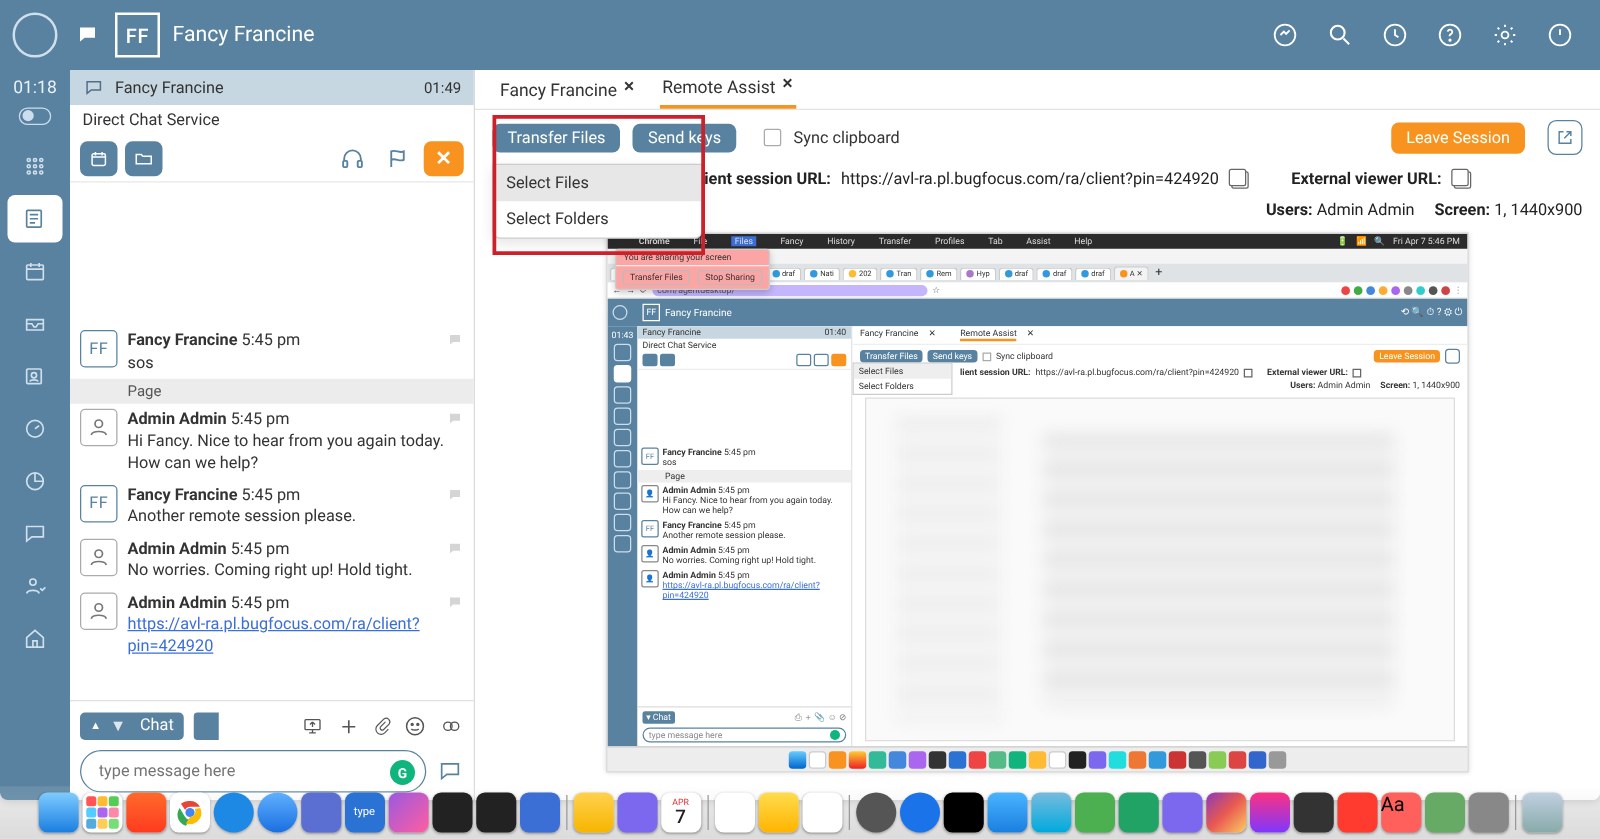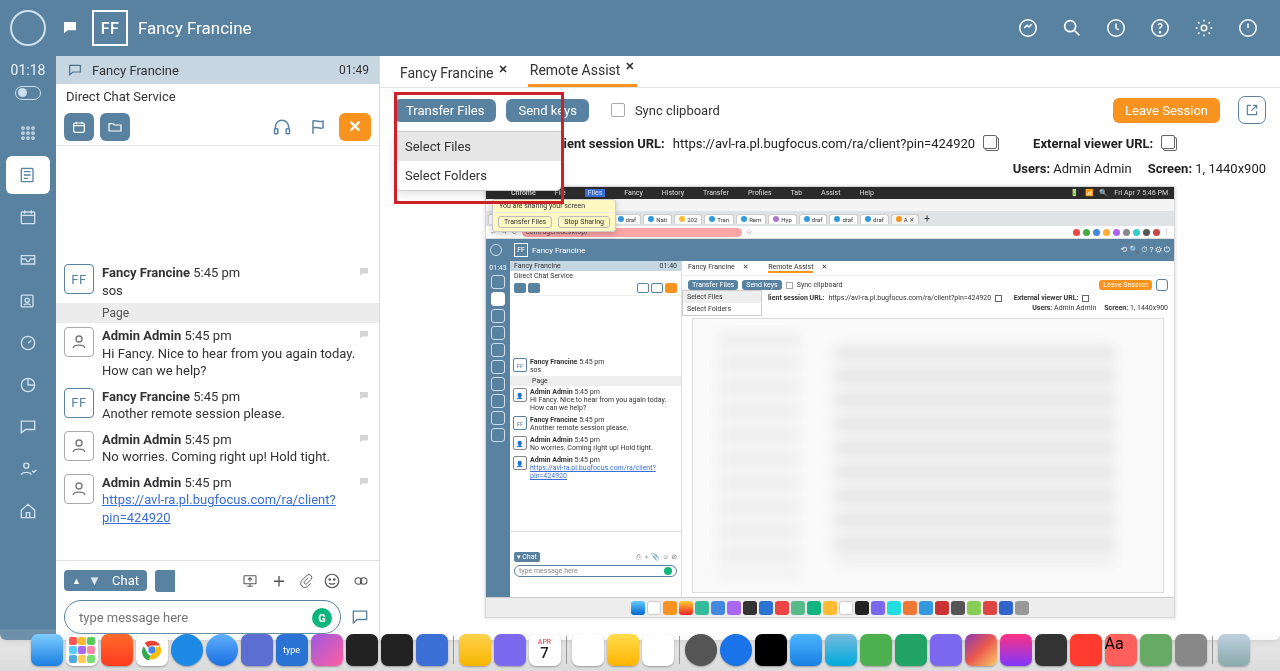--- a/index.html
+++ b/index.html
@@ -97,7 +97,7 @@
 .remote .menubar { height:12px; background:#2b2b2b; display:flex; align-items:center; padding:0 6px; gap:19px; color:#ddd; font-size:7px;}
 .remote .menubar .apple { font-size:9px;}
 .remote .menubar .r { margin-left:auto; display:flex; gap:6px; align-items:center;}
-.remote .share { position:absolute; top:12px; left:6px; background:#fef9c3; border:1px solid #ccc; border-radius:3px; box-shadow: 0 2px 6px rgba(0,0,0,.2); font-size:7px; z-index:3;}
+.remote .share { position:absolute; top:12px; left:6px; background:#fca5a5; border:1px solid #ccc; border-radius:3px; box-shadow: 0 2px 6px rgba(0,0,0,.2); font-size:7px; z-index:3;}
 .remote .share .sh1 { padding:2px 6px; border-bottom:1px solid #eee;}
 .remote .share .sh2 { display:flex; gap:6px; padding:3px 5px;}
 .remote .share .sbtn { border:1px solid #bbb; border-radius:3px; padding:1px 5px; font-size:7px;}

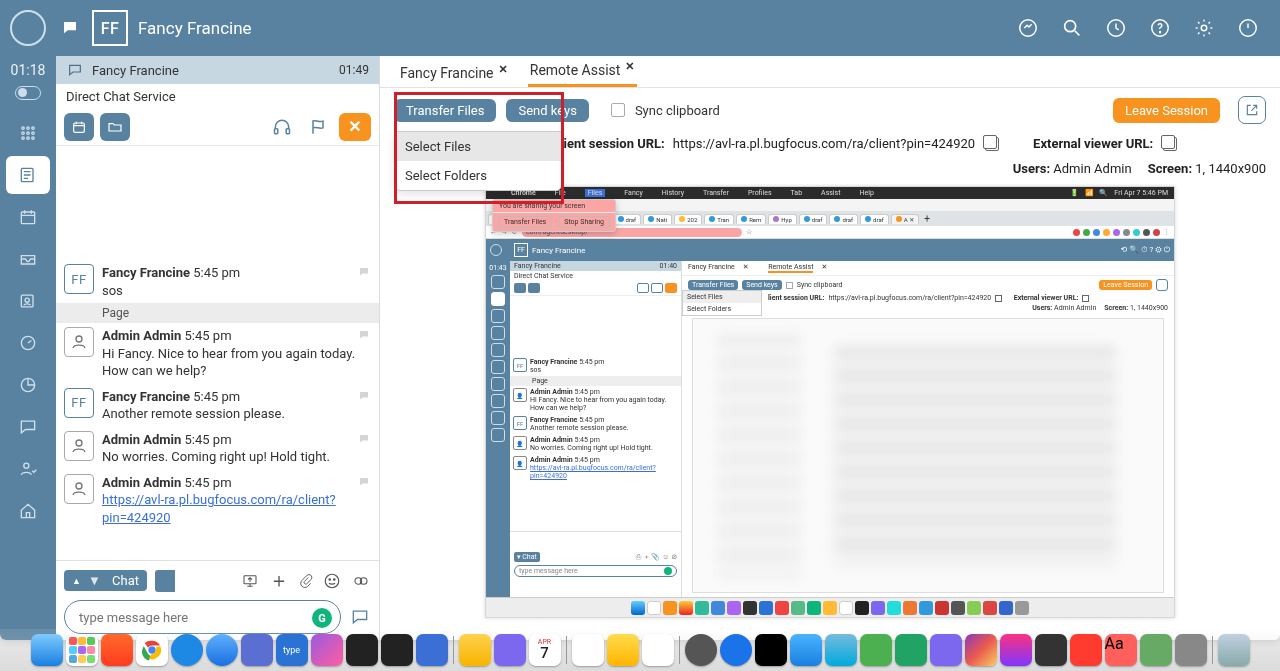--- a/index.html
+++ b/index.html
@@ -105,7 +105,7 @@
 .remote .chrome-tabs .ct { background:#fff; border-radius:3px 3px 0 0; padding:1px 4px; white-space:nowrap; border:1px solid #ccc; border-bottom:0; display:flex; gap:2px; align-items:center;}
 .remote .chrome-tabs .ci { width:6px; height:6px; border-radius:50%; background:#888;}
 .remote .urlbar { height:13px; background:#fff; border-bottom:1px solid #ddd; display:flex; align-items:center; gap:4px; padding:0 4px; font-size:7px; color:#555;}
-.remote .urlbar .urlfield { flex:0 0 220px; background:#fca5a5; border-radius:6px; padding:0 4px; height:9px; display:flex; align-items:center;}
+.remote .urlbar .urlfield { flex:0 0 220px; background:#c4b5fd; border-radius:6px; padding:0 4px; height:9px; display:flex; align-items:center;}
 .remote .urlbar .ext { margin-left:auto; display:flex; gap:3px; align-items:center;}
 .remote .urlbar .ext .dot { width:7px; height:7px; border-radius:50%; }
 .remote .yellow { height:12px; background:#fdf3cd; color:#7d6b22; font-size:7px; padding:1px 6px; display:flex; align-items:center;}

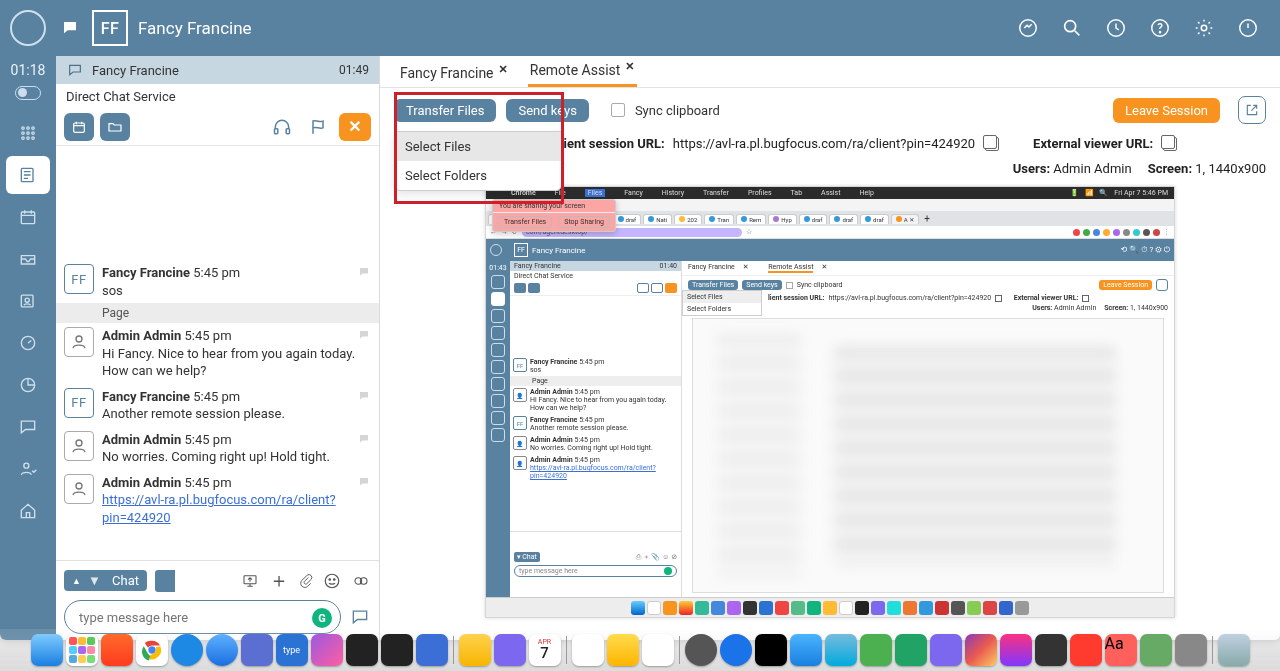--- a/index.html
+++ b/index.html
@@ -127,7 +127,7 @@
 .remote .ichat .imsg { display:flex; gap:3px; padding:2px 3px;}
 .remote .ichat .iav { width:14px; height:14px; border:1px solid #888; border-radius:2px; font-size:6px; display:flex; align-items:center; justify-content:center; flex-shrink:0;}
 .remote .ichat .ipage { background:#eee; padding:1px 4px 1px 22px; font-size:7px;}
-.remote .ichat .ifoot { margin-top:auto; border-top:1px solid #ddd; padding:20px 4px;}
+.remote .ichat .ifoot { margin-top:auto; border-top:1px solid #ddd; padding:3px 4px;}
 .remote .ichat .ifoot .icbtn { background:#5882a0; color:#fff; border-radius:2px; padding:1px 3px; font-size:7px;}
 .remote .ichat .ifoot .iin { margin-top:3px; border:1px solid #5882a0; border-radius:8px; padding:1px 4px; color:#888; display:flex;}
 .remote .imain .itabs { display:flex; gap:8px; padding:2px 6px; border-bottom:1px solid #eee; font-size:7px;}

